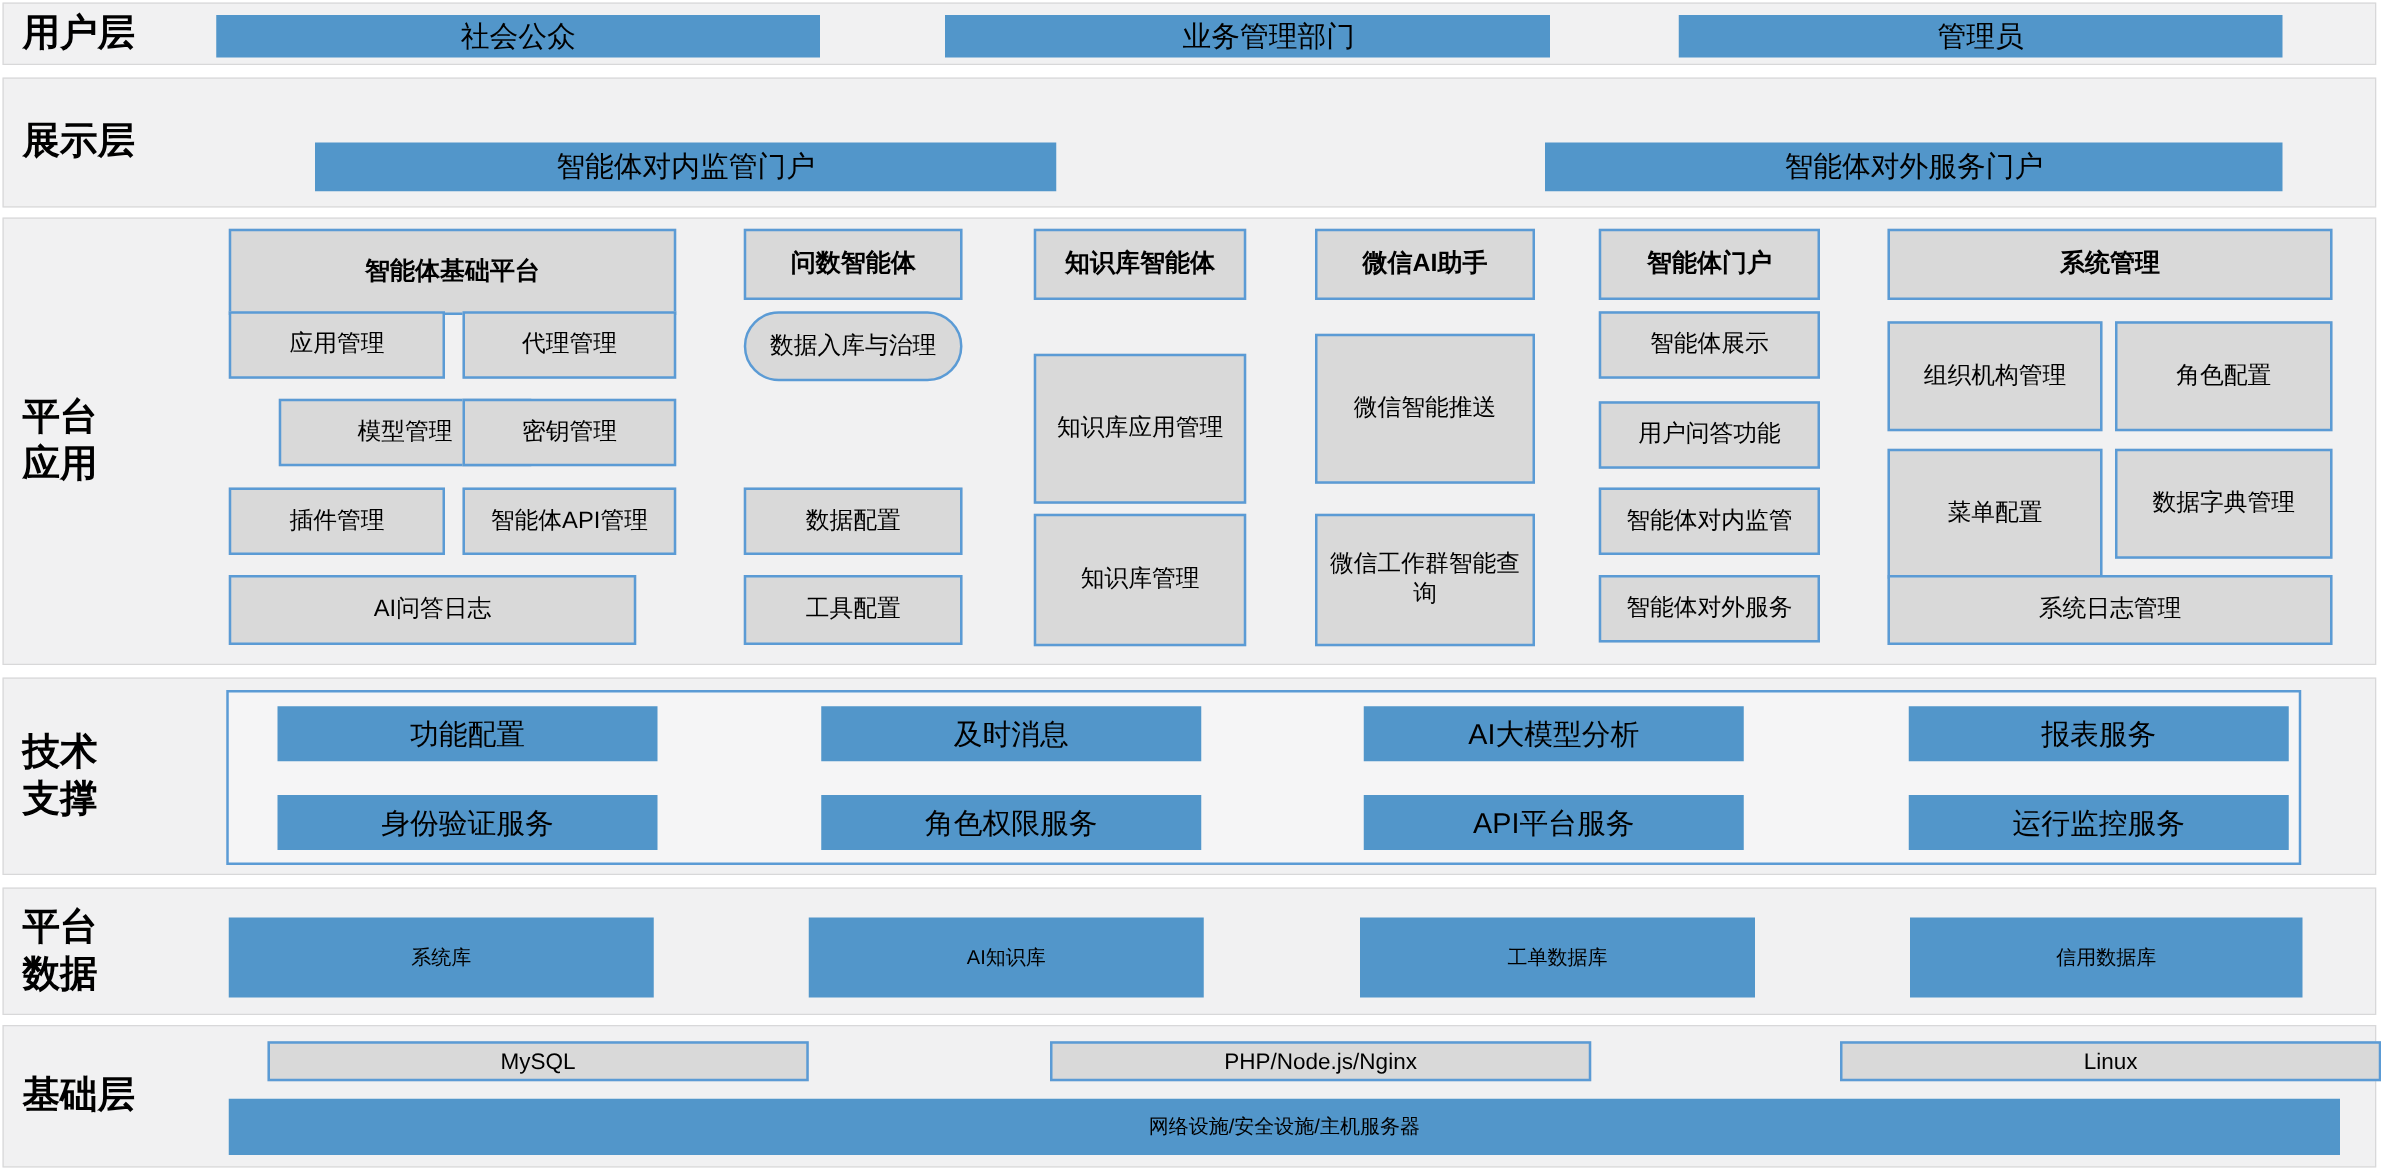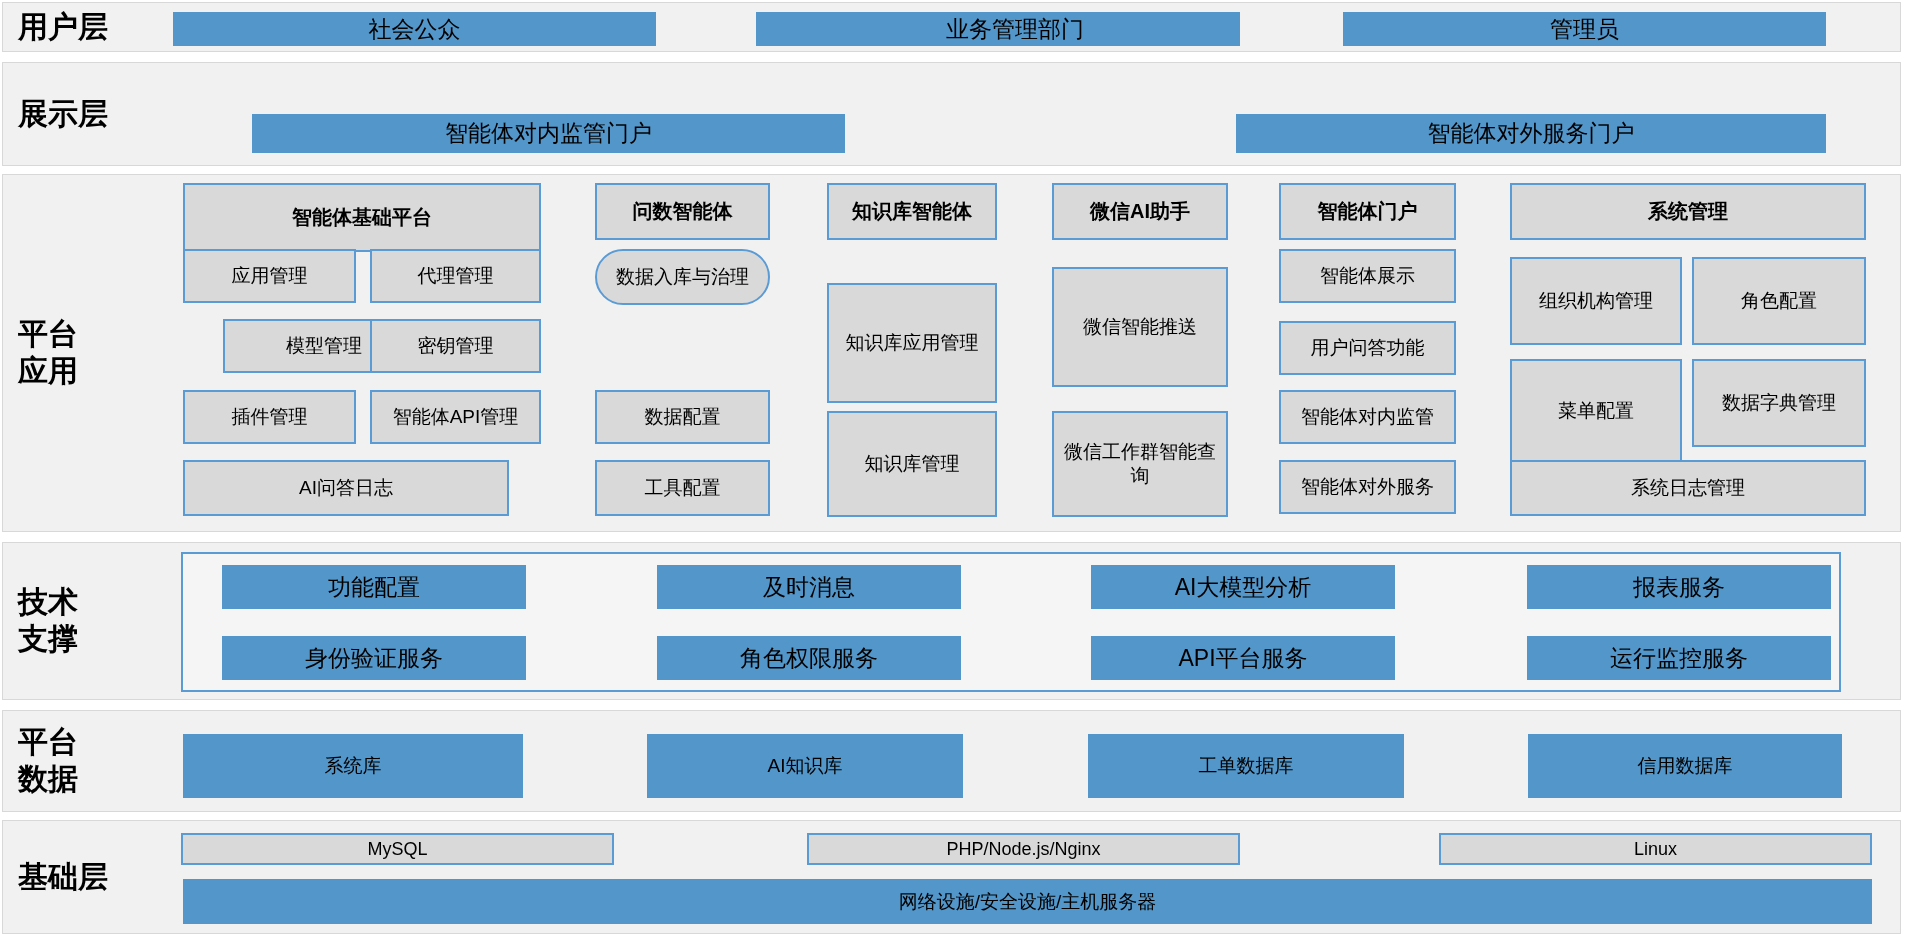--- a/index.html
+++ b/index.html
@@ -16,7 +16,7 @@
   .colhead{font-weight:bold;font-size:20px;}
   .column{position:absolute;top:0;height:100%;}
   .tech-frame{position:absolute;border:2px solid #5b9bd5;background:#f5f5f6;box-sizing:border-box;}
-  .smalltext{font-size:19px;}
+  .smalltext{font-size:16px;}
   .basetext{font-size:18px;}
 </style>
 </head>

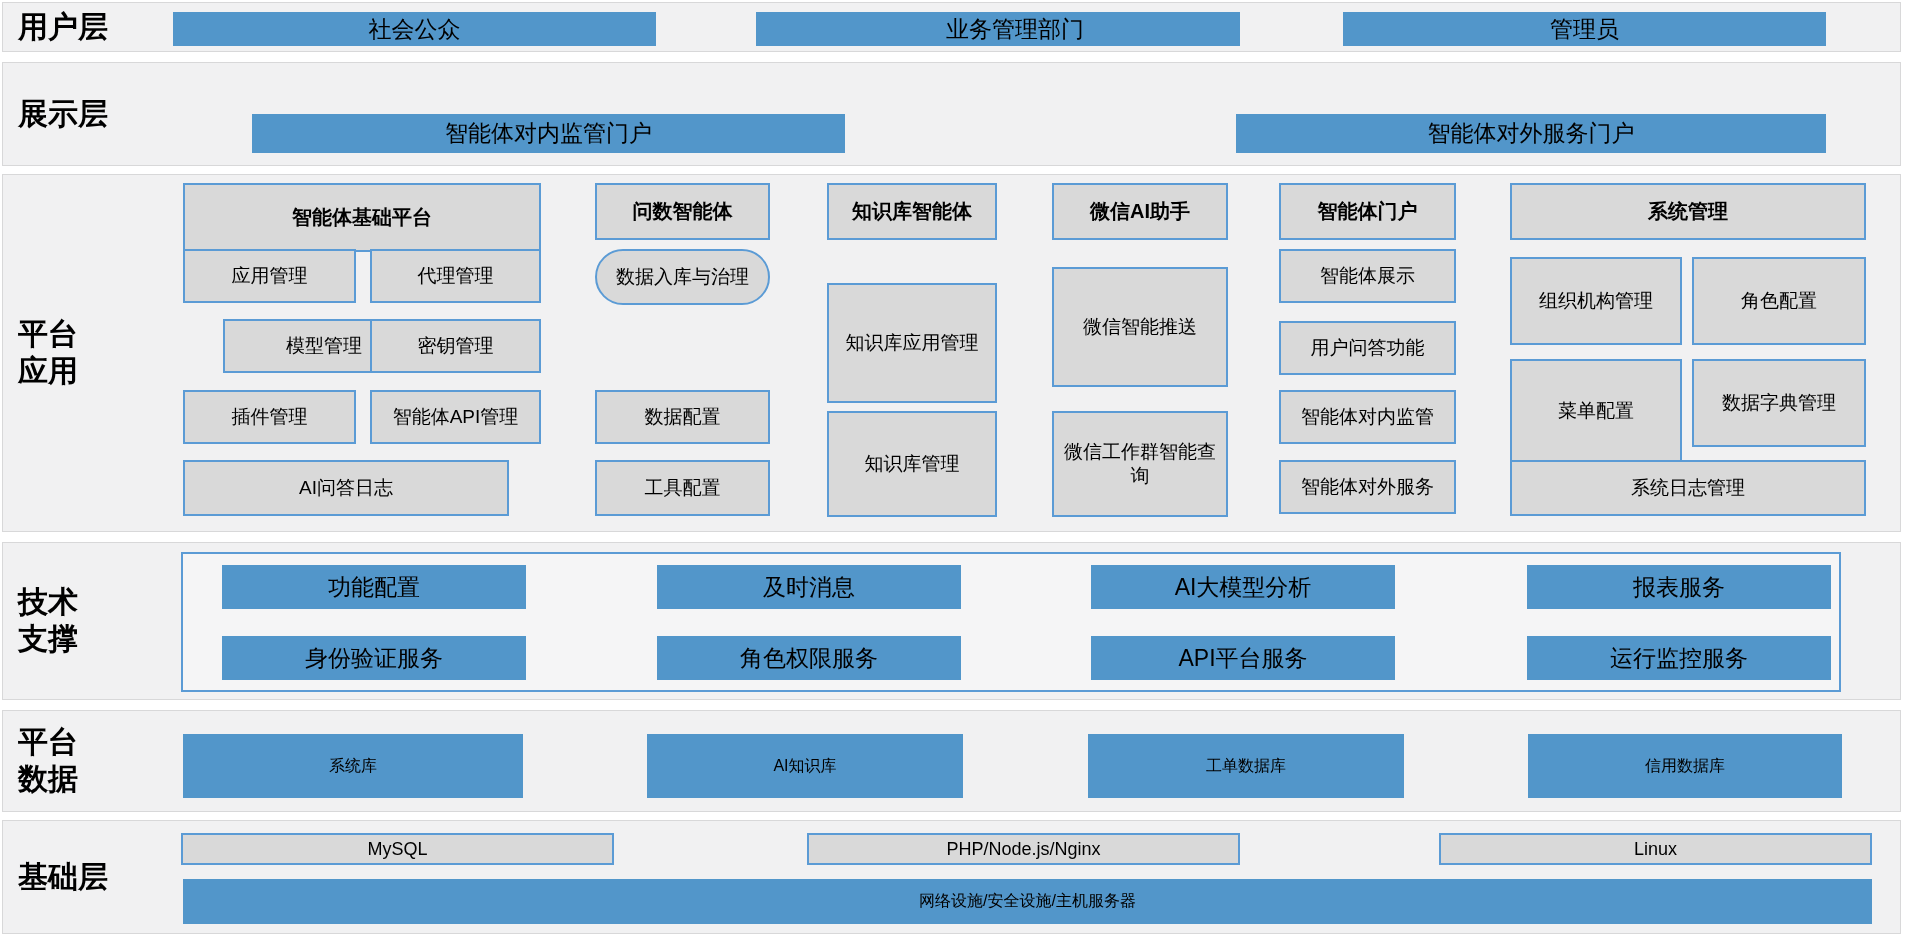--- a/index.html
+++ b/index.html
@@ -17,7 +17,7 @@
   .column{position:absolute;top:0;height:100%;}
   .tech-frame{position:absolute;border:2px solid #5b9bd5;background:#f5f5f6;box-sizing:border-box;}
   .smalltext{font-size:16px;}
-  .basetext{font-size:18px;}
+  .basetext{font-size:18px;margin-left:33px;}
 </style>
 </head>
 <body>

